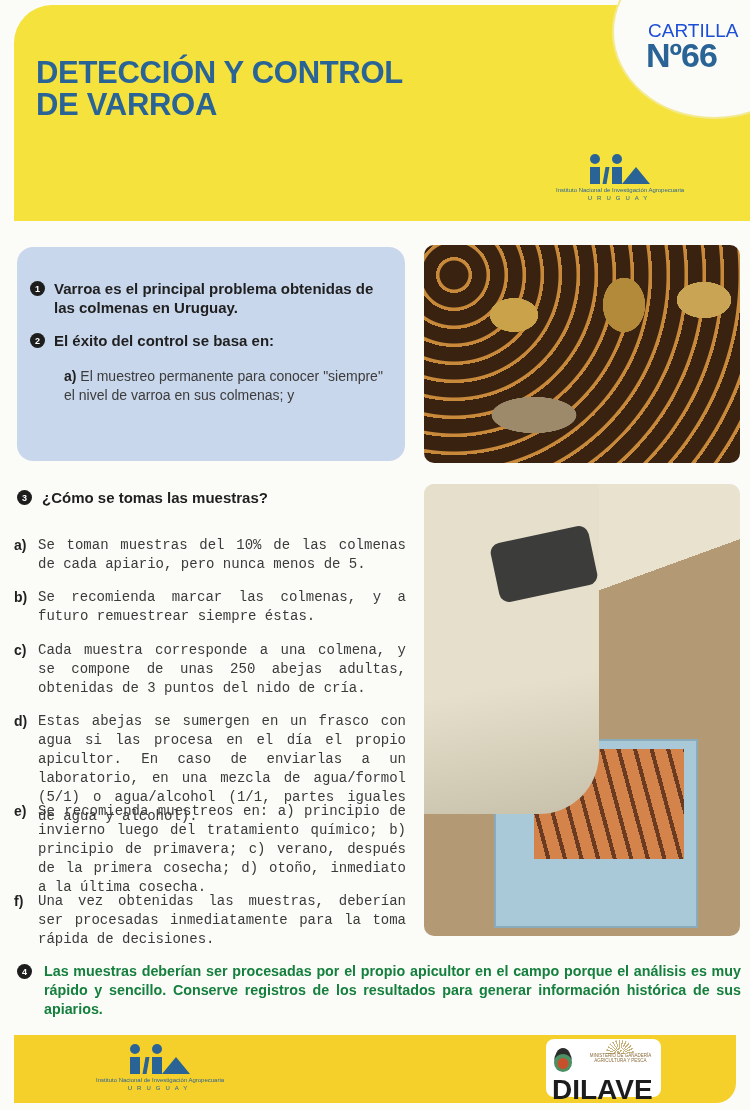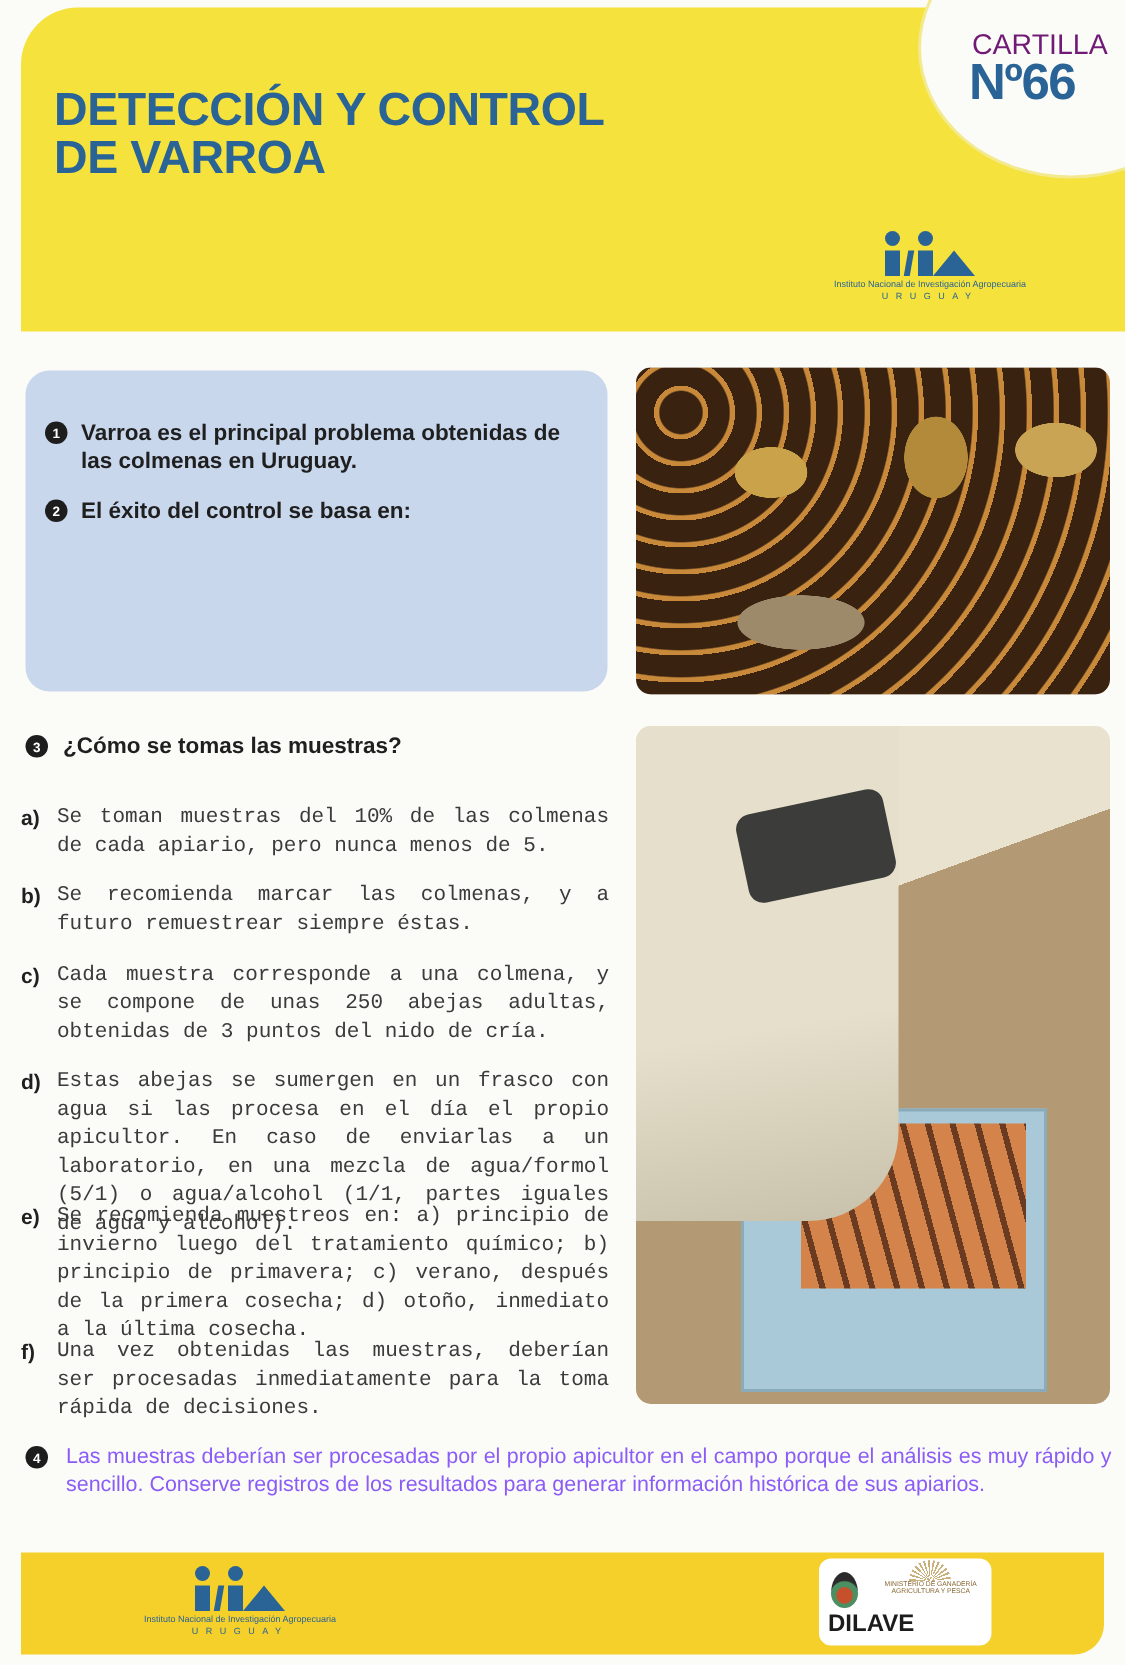--- a/index.html
+++ b/index.html
@@ -29,7 +29,7 @@
   }
   .cartilla-label {
     position: absolute; left: 648px; top: 20px;
-    font-size: 19px; color: #701a75; letter-spacing: 0px;
+    font-size: 19px; color: #1d4ed8; letter-spacing: 0px;
   }
   .cartilla-num {
     position: absolute; left: 646px; top: 36px;

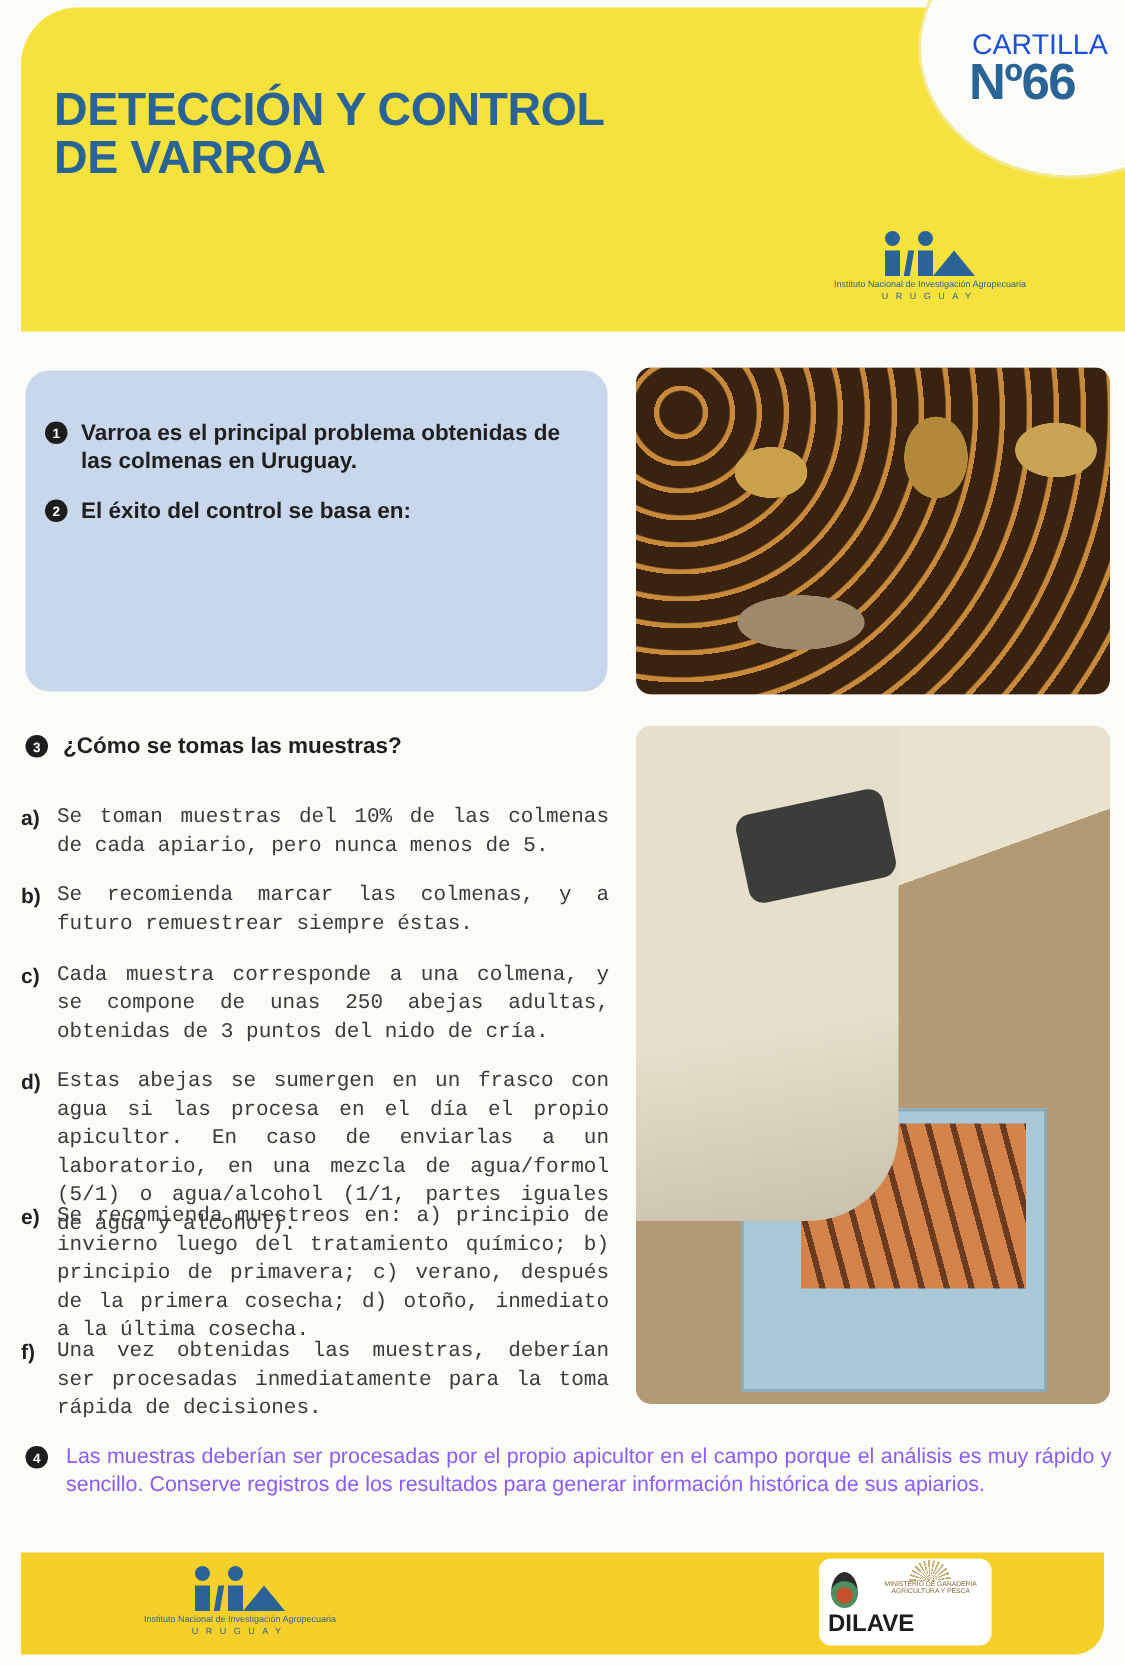--- a/index.html
+++ b/index.html
@@ -178,6 +178,7 @@
   <span class="ptext">El éxito del control se basa en:</span>
 </div>
 <div class="sublist">
+  <div><b>a)</b> <span>El muestreo permanente para conocer "siempre" el nivel de varroa en sus colmenas; y</span></div>
 </div>
 
 <div class="photo photo-bees"></div>

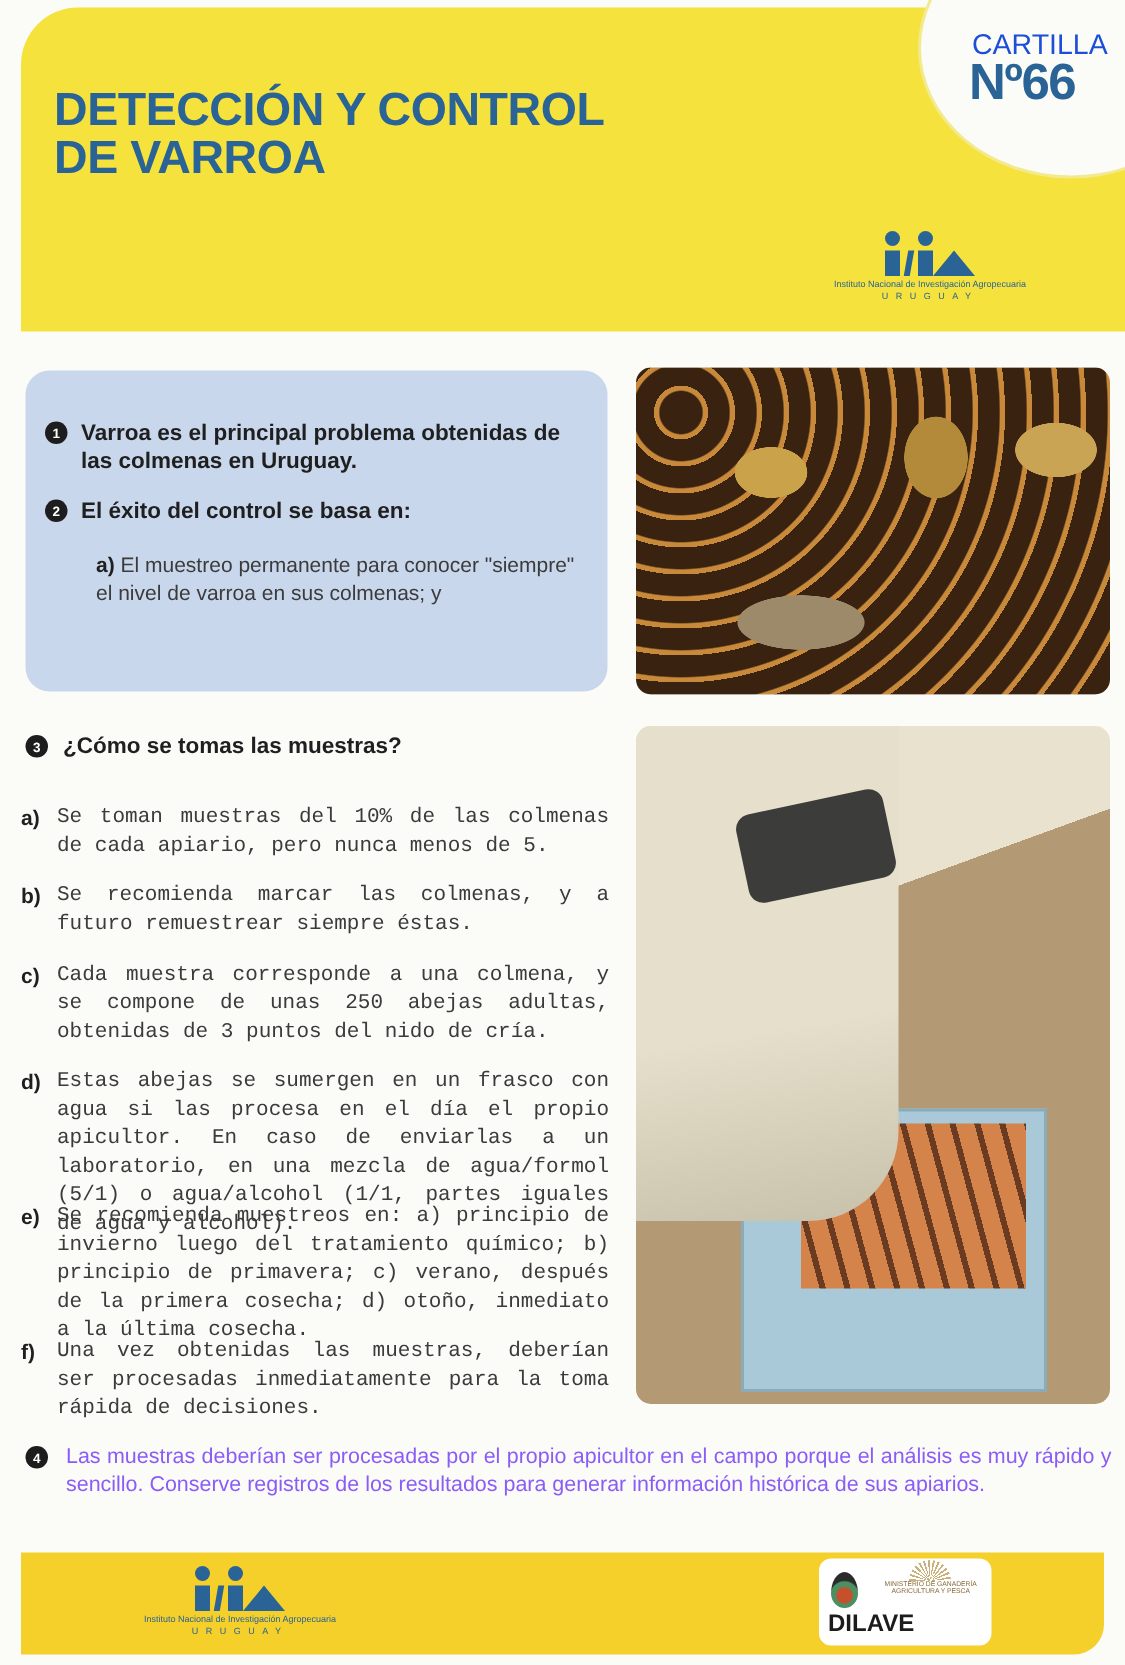--- a/index.html
+++ b/index.html
@@ -114,7 +114,7 @@
   .item .txt { flex: 1; font-family: Liberation Mono, monospace; }
 
   .point4 { position: absolute; left: 17px; top: 962px; width: 724px; display: flex; gap: 12px; }
-  .point4 .ptext { font-weight: normal; font-size: 14.3px; line-height: 19px; color: #8b5cf6; text-align: justify; }
+  .point4 .ptext { font-weight: bold; font-size: 14.3px; line-height: 19px; color: #15803d; text-align: justify; }
 
   .footer-band {
     position: absolute; left: 14px; top: 1035px; width: 722px; height: 68px;

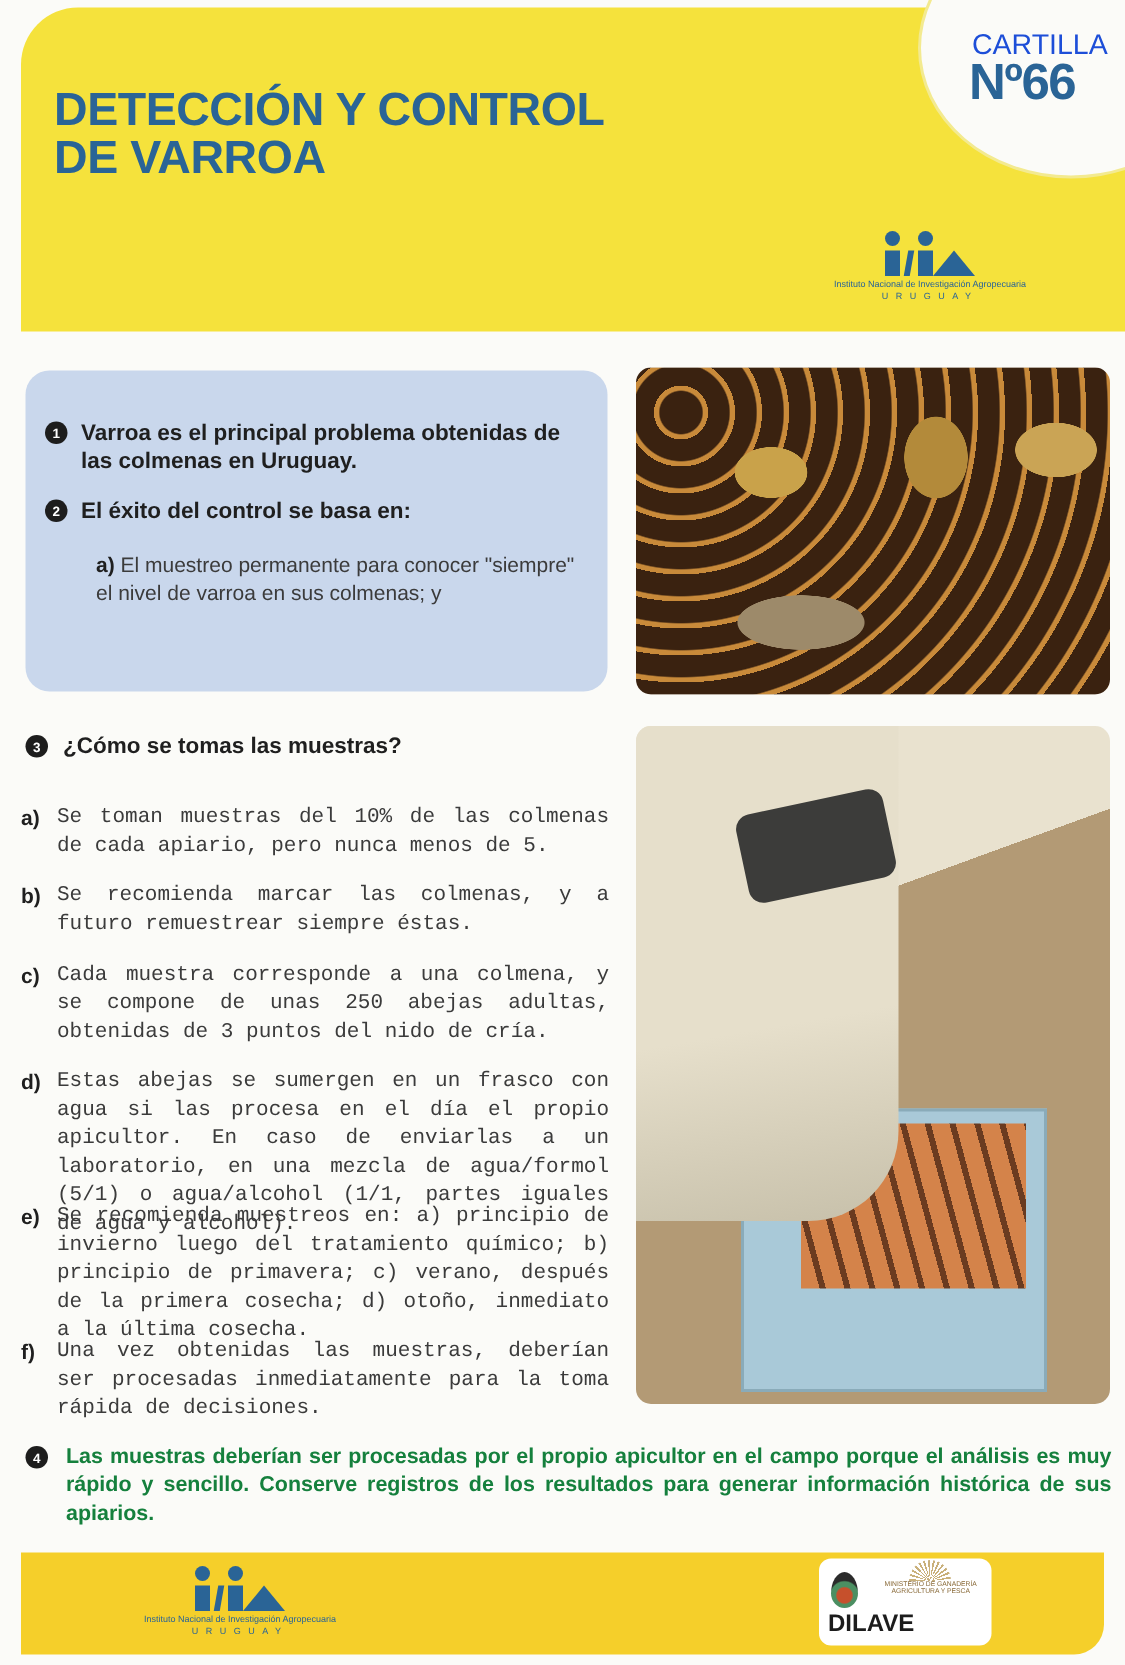--- a/index.html
+++ b/index.html
@@ -130,7 +130,7 @@
     border-radius: 50% 50% 50% 50% / 60% 60% 40% 40%;
     background: radial-gradient(circle at 50% 65%, #c6502c 0 5px, #4b8f62 6px 9px, #2b2b2b 10px);
   }
-  .dilave-text { position: absolute; left: 6px; top: 35px; font-size: 16px; font-weight: bold; color: #1c1c1c; letter-spacing: 0px; }
+  .dilave-text { position: absolute; left: 6px; top: 35px; font-size: 28px; font-weight: bold; color: #1c1c1c; letter-spacing: 0px; }
   .dilave-min { position: absolute; left: 37px; top: 14px; width: 75px; font-size: 4.5px; line-height: 5px; color: #8a6b3a; text-align: center; }
   .dilave-sun {
     position: absolute; left: 60px; top: 1px; width: 28px; height: 14px;

